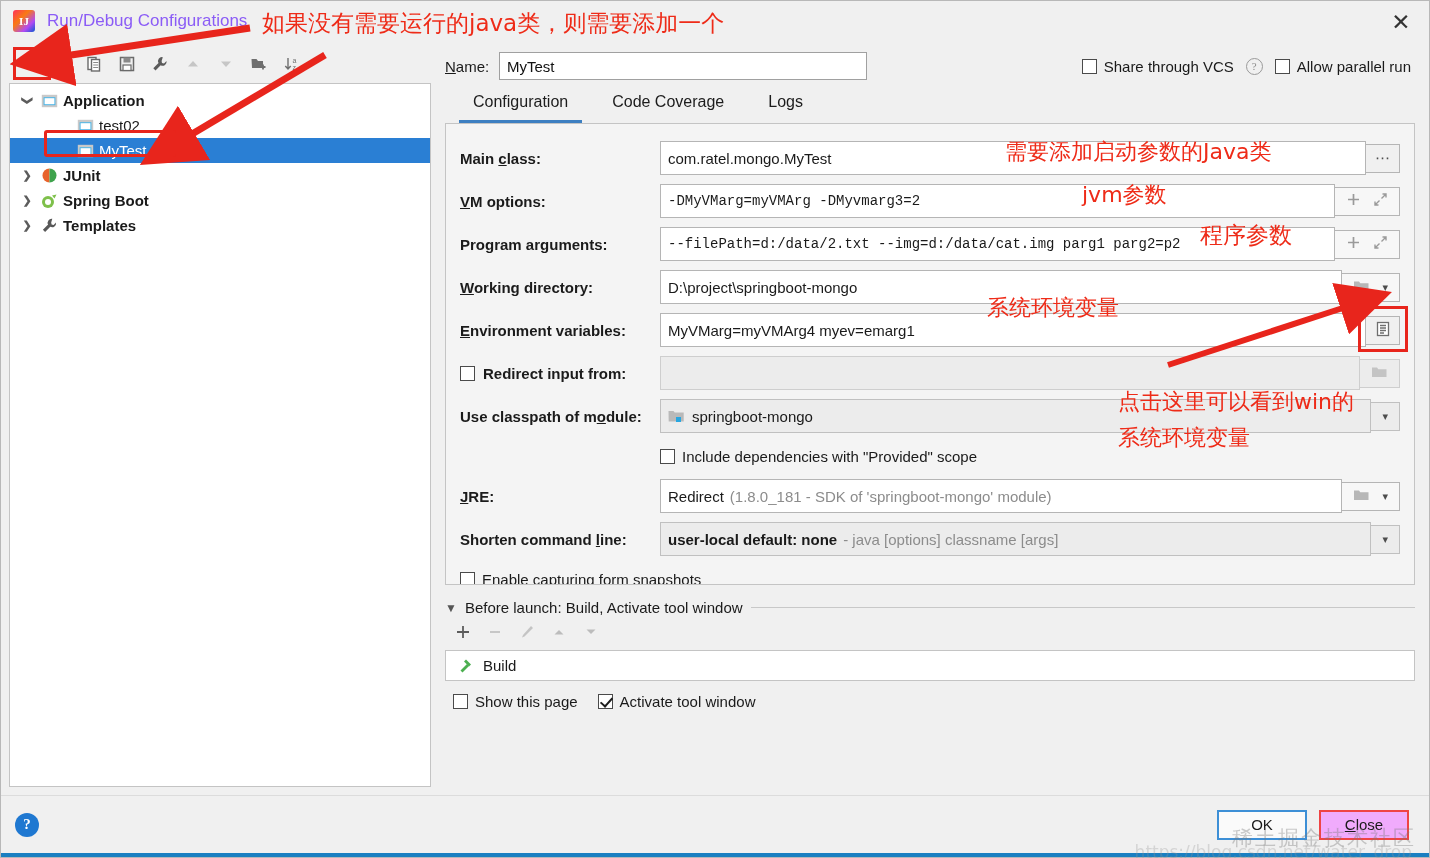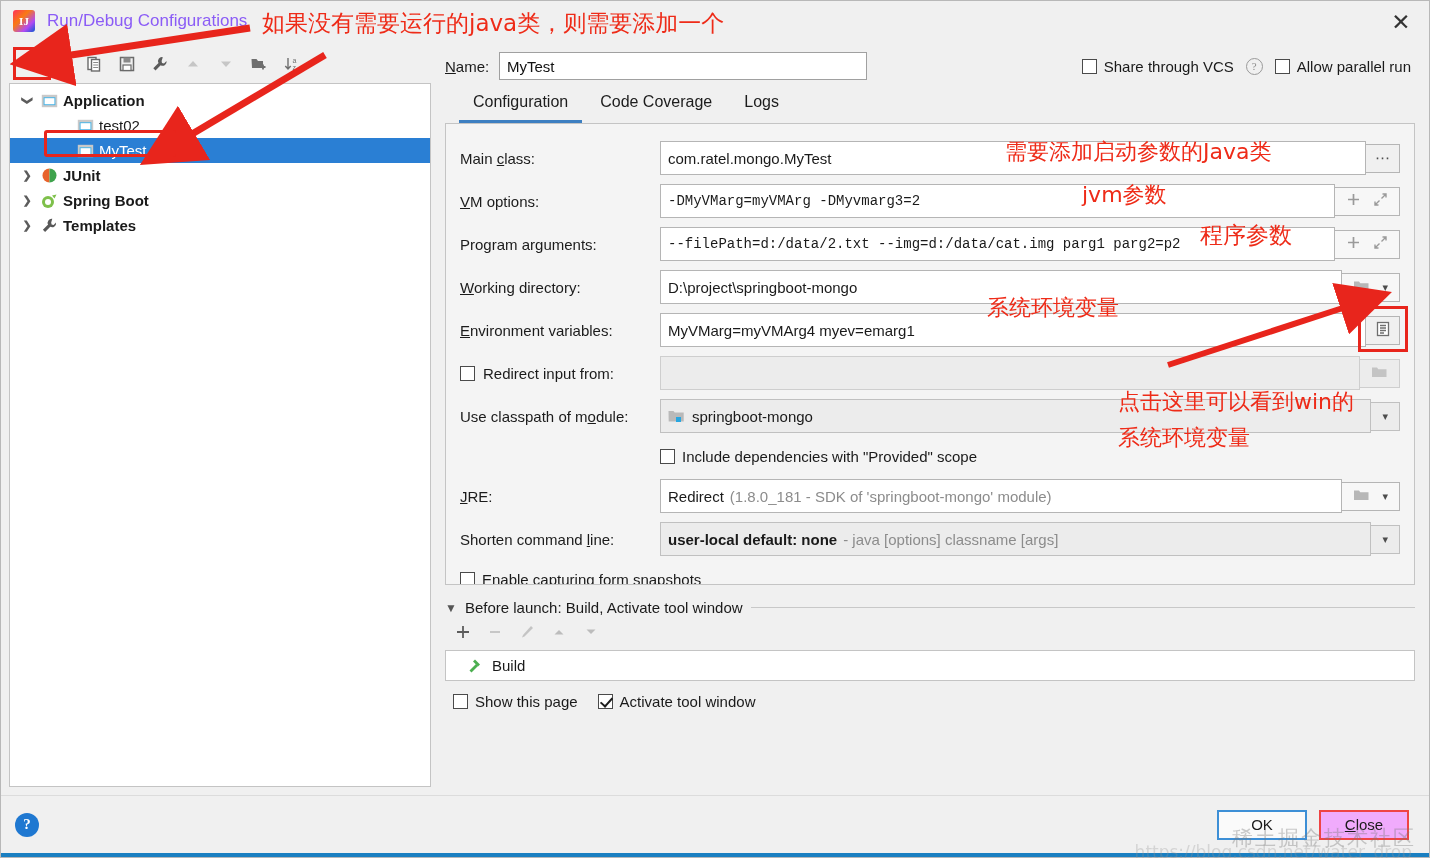--- a/index.html
+++ b/index.html
@@ -114,7 +114,7 @@
     cursor:pointer; flex:none; font-family:"Liberation Serif", serif;
   }
   
-  #tabs { display:flex; align-items:flex-end; height:36px; gap:4px; padding-left:14px; }
+  #tabs { display:flex; align-items:flex-end; height:36px; gap:16px; padding-left:14px; }
   .tab {
     padding:4px 14px 9px 14px; font-size:16px; color:#1c1c1c; cursor:pointer;
     border-bottom:3px solid transparent;

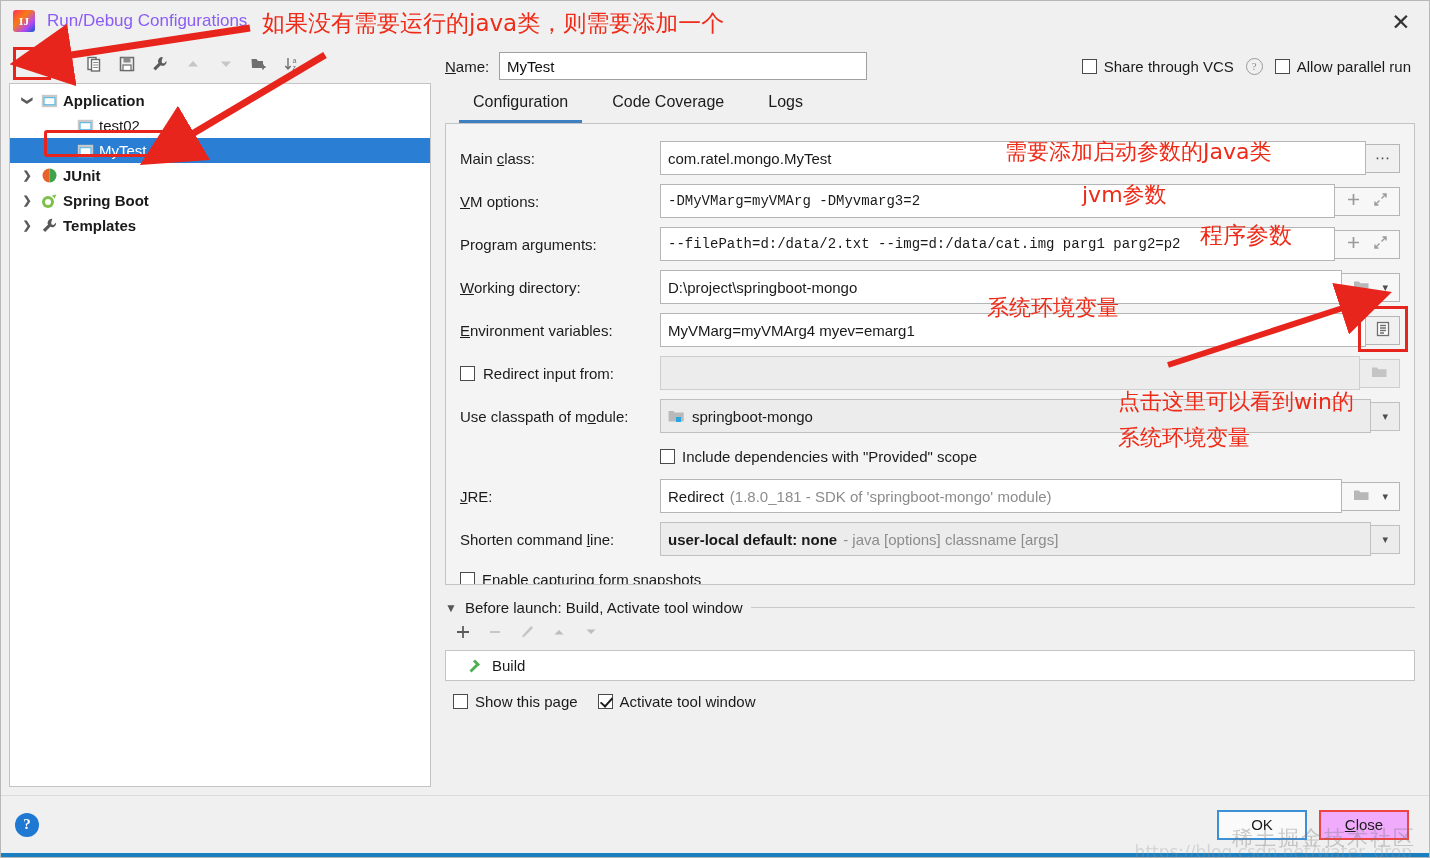--- a/index.html
+++ b/index.html
@@ -127,7 +127,7 @@
     padding:16px 14px 10px 14px; overflow:hidden;
   }
   .frow { display:flex; align-items:center; min-height:36px; margin-bottom:7px; }
-  .flabel { width:200px; flex:none; font-size:15px; color:#1b1b1b; }
+  .flabel { width:200px; flex:none; font-size:15px; color:#1b1b1b;font-weight:bold; }
   .flabel.cb { display:flex; align-items:center; gap:8px; cursor:pointer; }
   .fctl { flex:1; display:flex; align-items:center; min-width:0; }
   .inp {

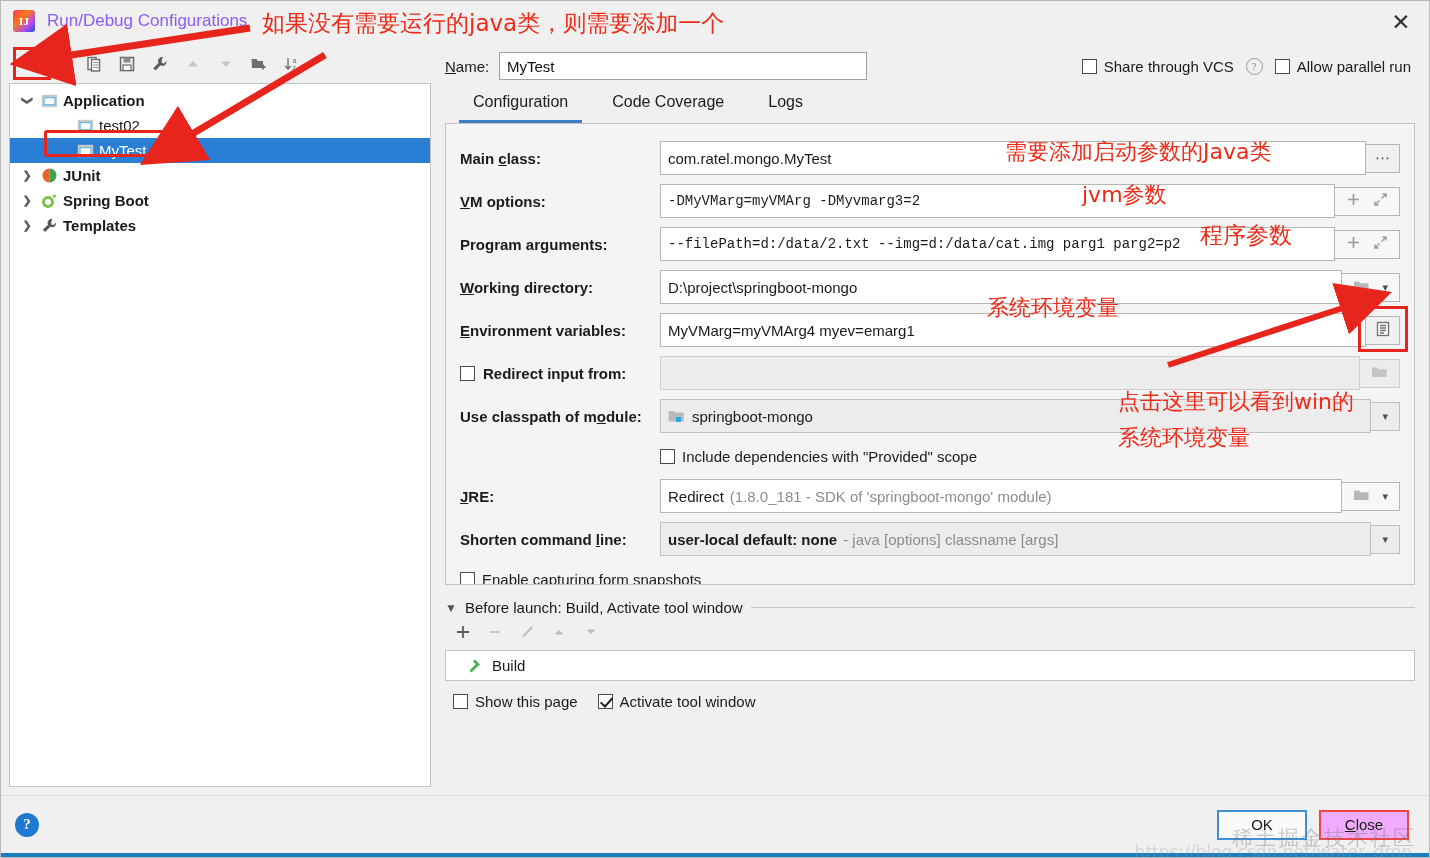--- a/index.html
+++ b/index.html
@@ -169,7 +169,7 @@
   #bl-toolbar { display:flex; align-items:center; gap:16px; height:34px; padding-left:10px; color:#5c5c5c;}
   #bl-list {
     border:1px solid #c4c4c4; background:#fff; height:31px;
-    display:flex; align-items:center; padding:0 21px; gap:8px; font-size:15px;
+    display:flex; align-items:center; padding:0 12px; gap:8px; font-size:15px;
   }
   #bl-checks { display:flex; align-items:center; gap:20px; height:40px; padding-left:8px; }
   

